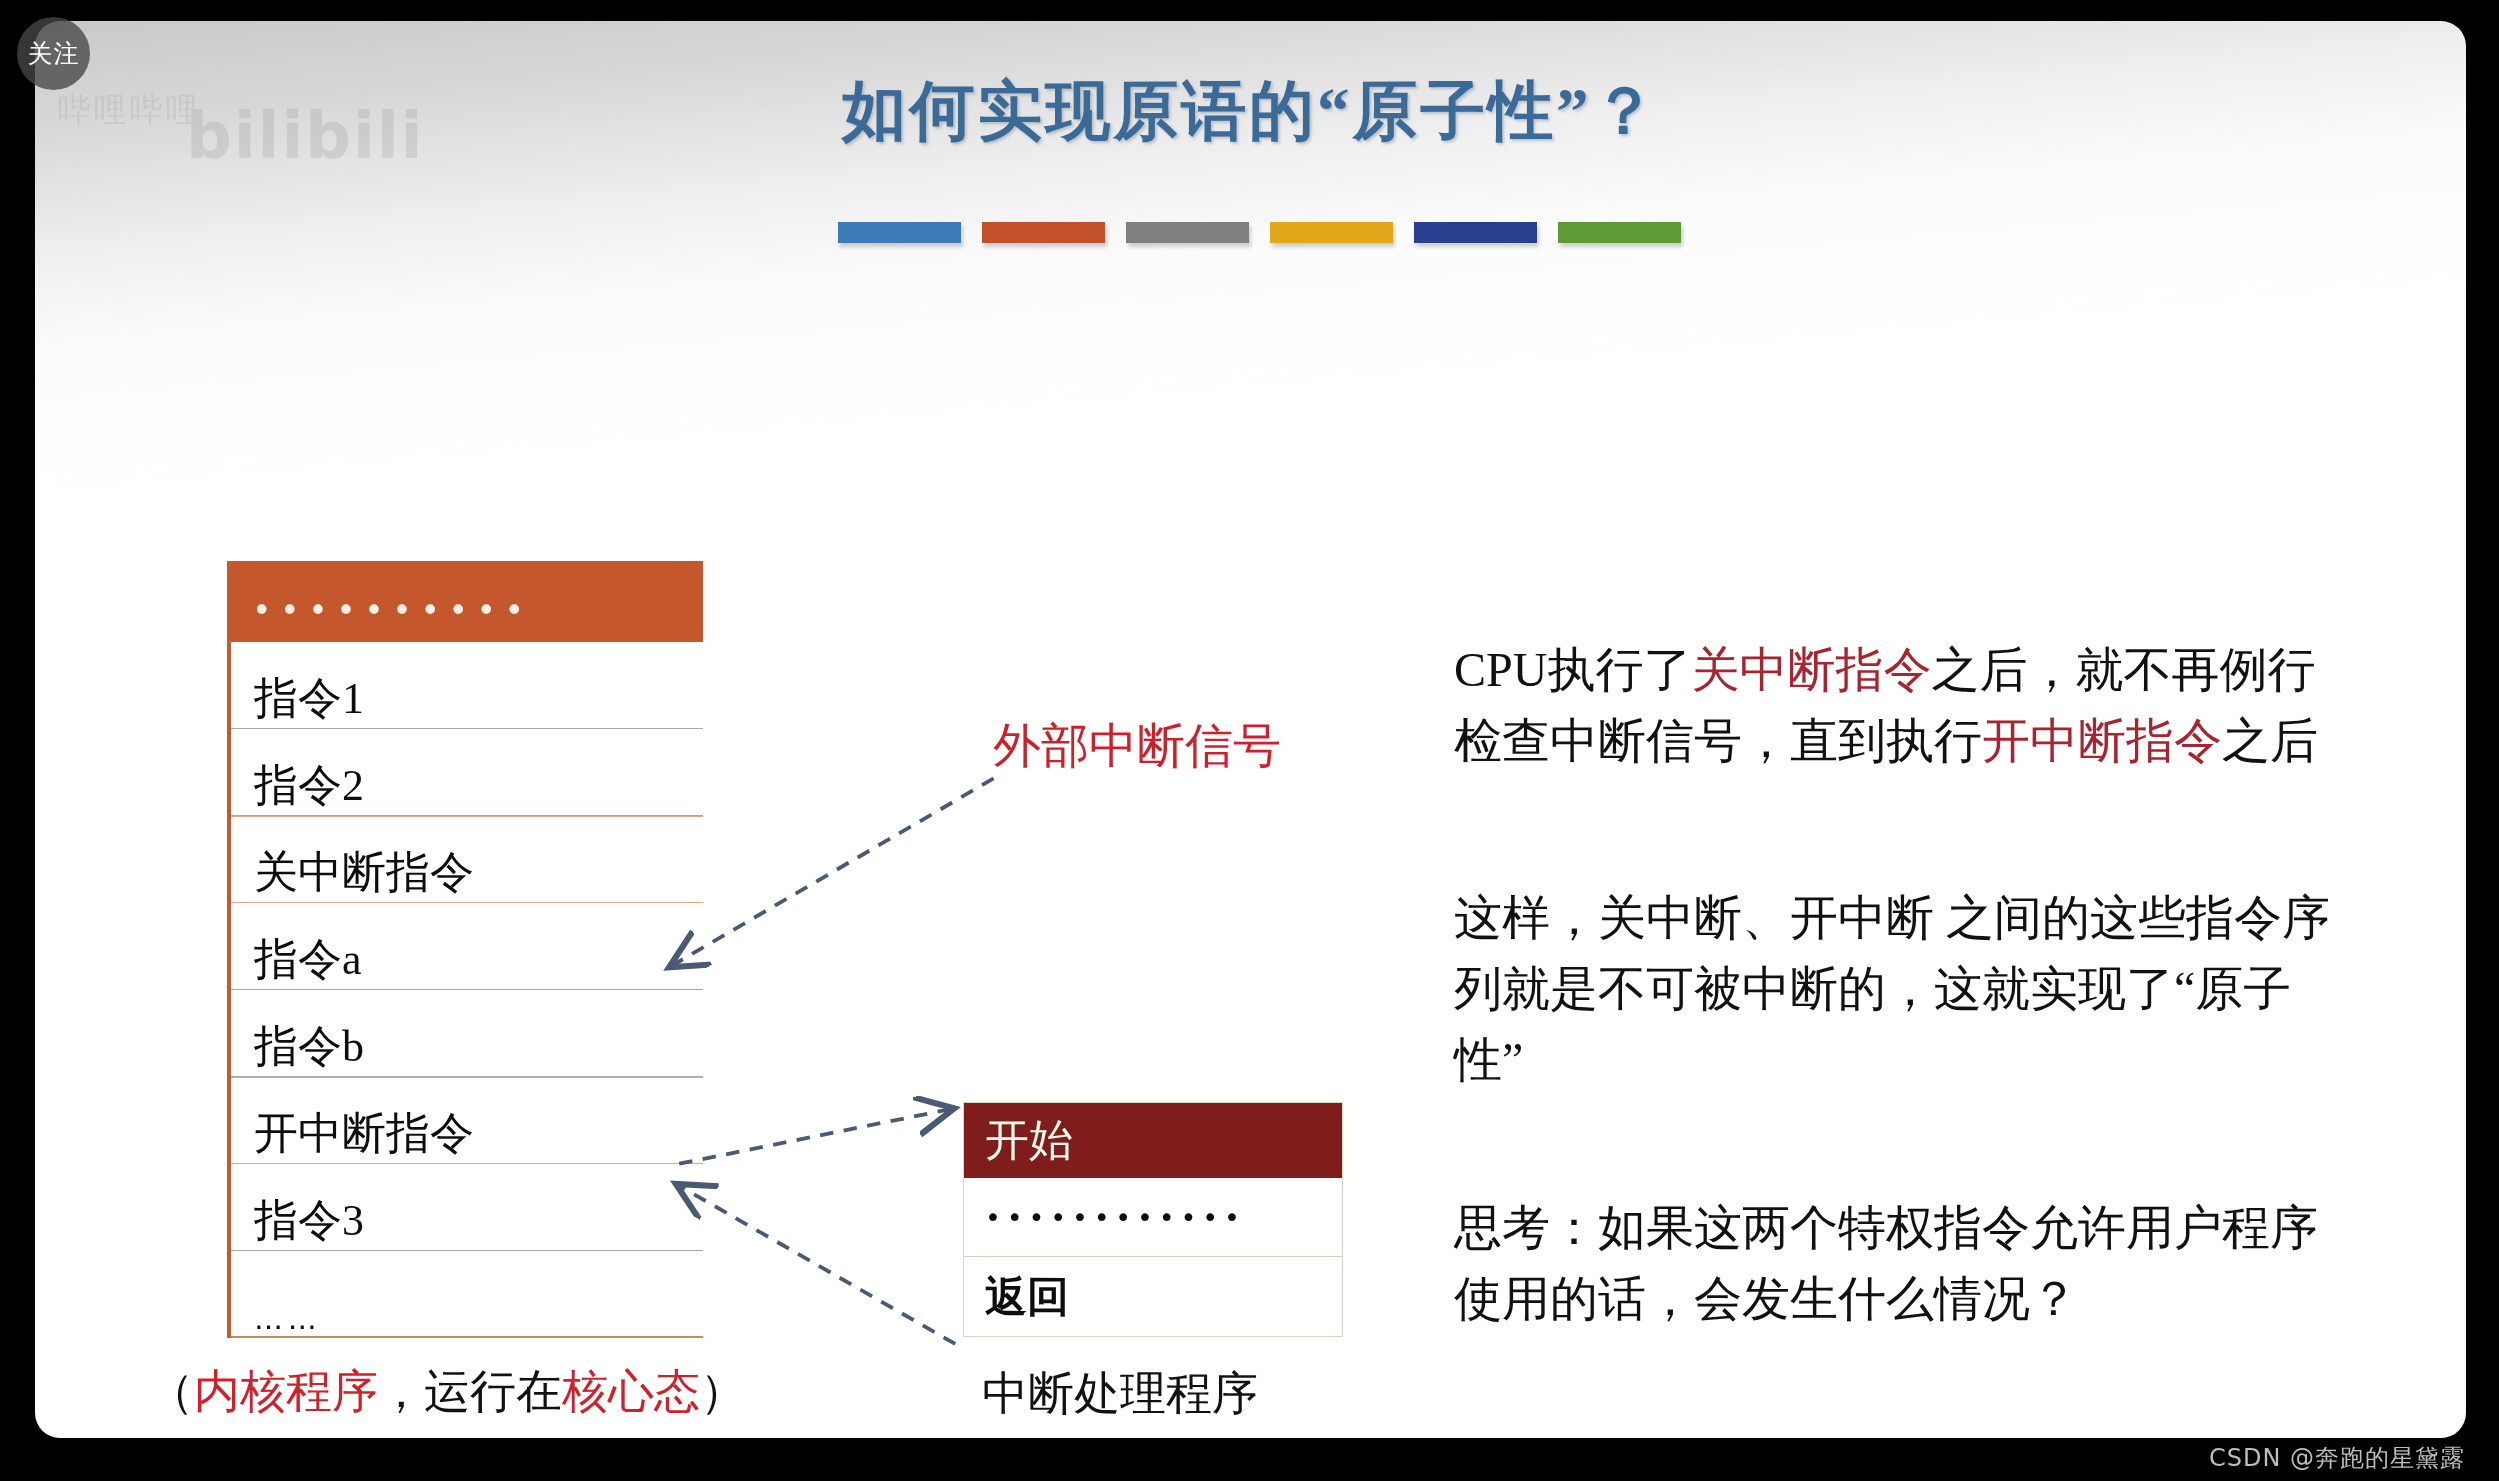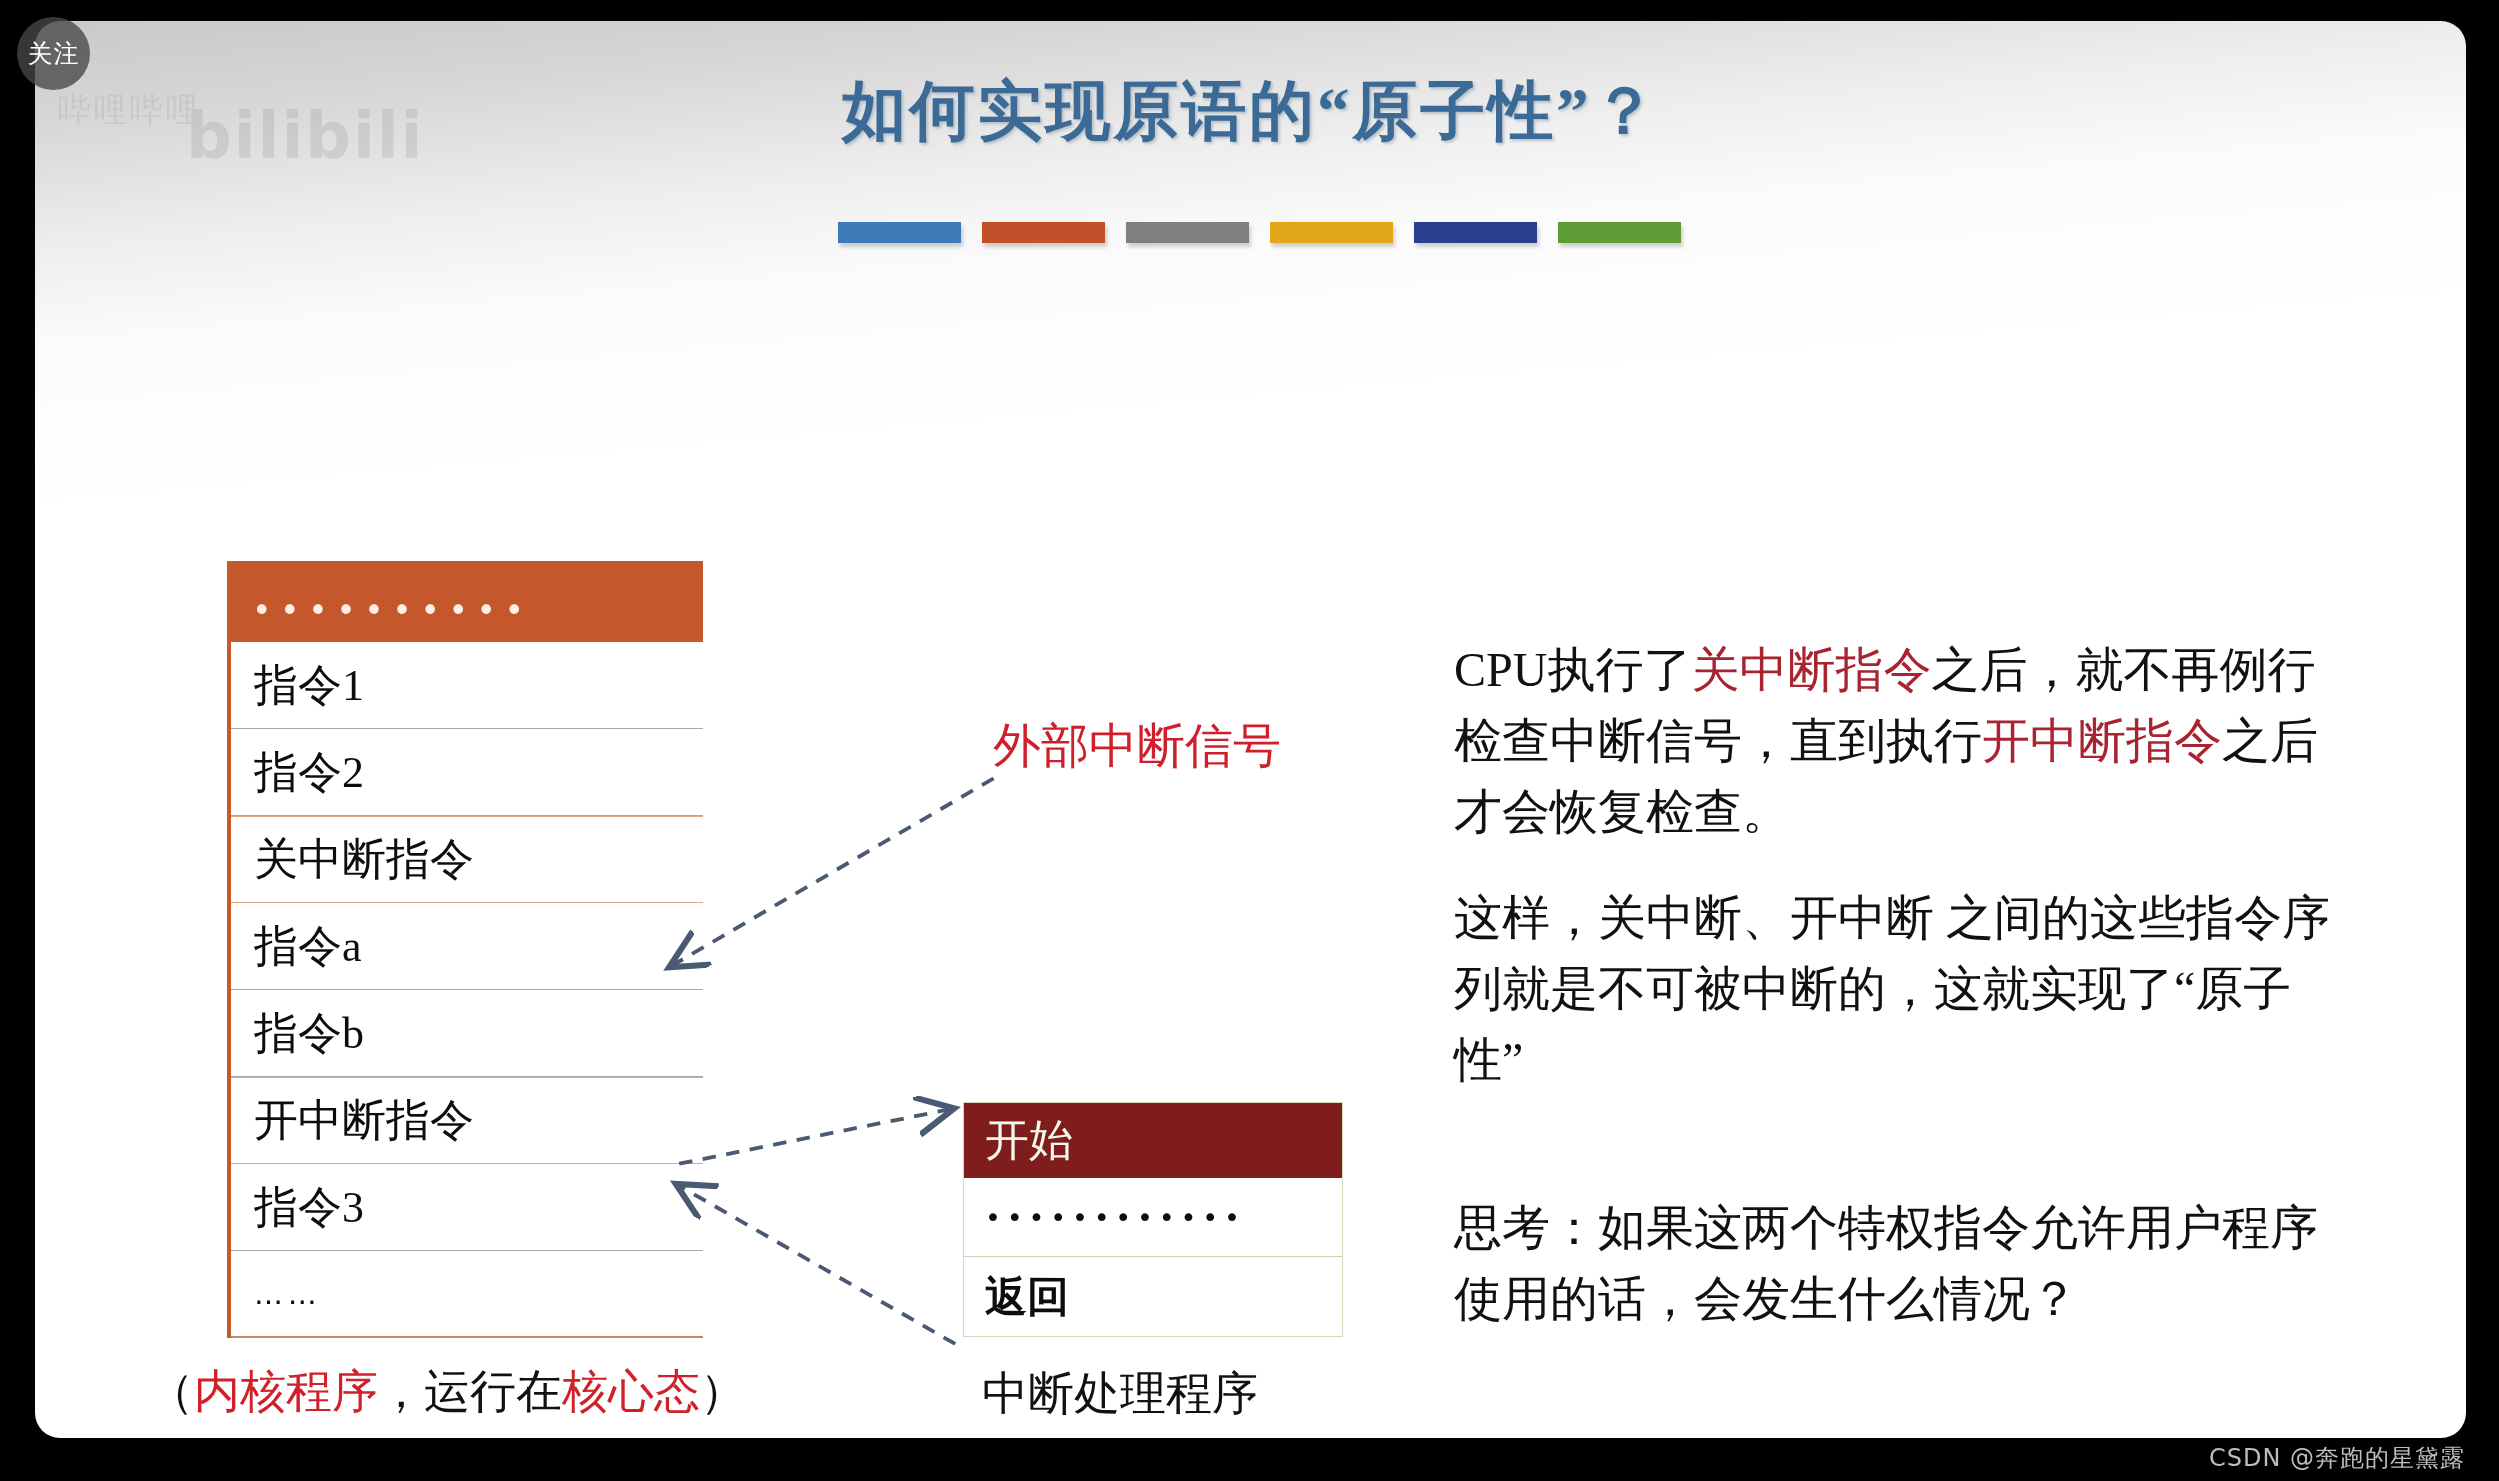--- a/index.html
+++ b/index.html
@@ -155,7 +155,7 @@
   #instruction-table .row {
     height: 87px;
     display: flex;
-    align-items: center;
+    align-items: flex-end;
     padding-left: 23px;
     font-size: 44px;
     color: #0d0d0d;

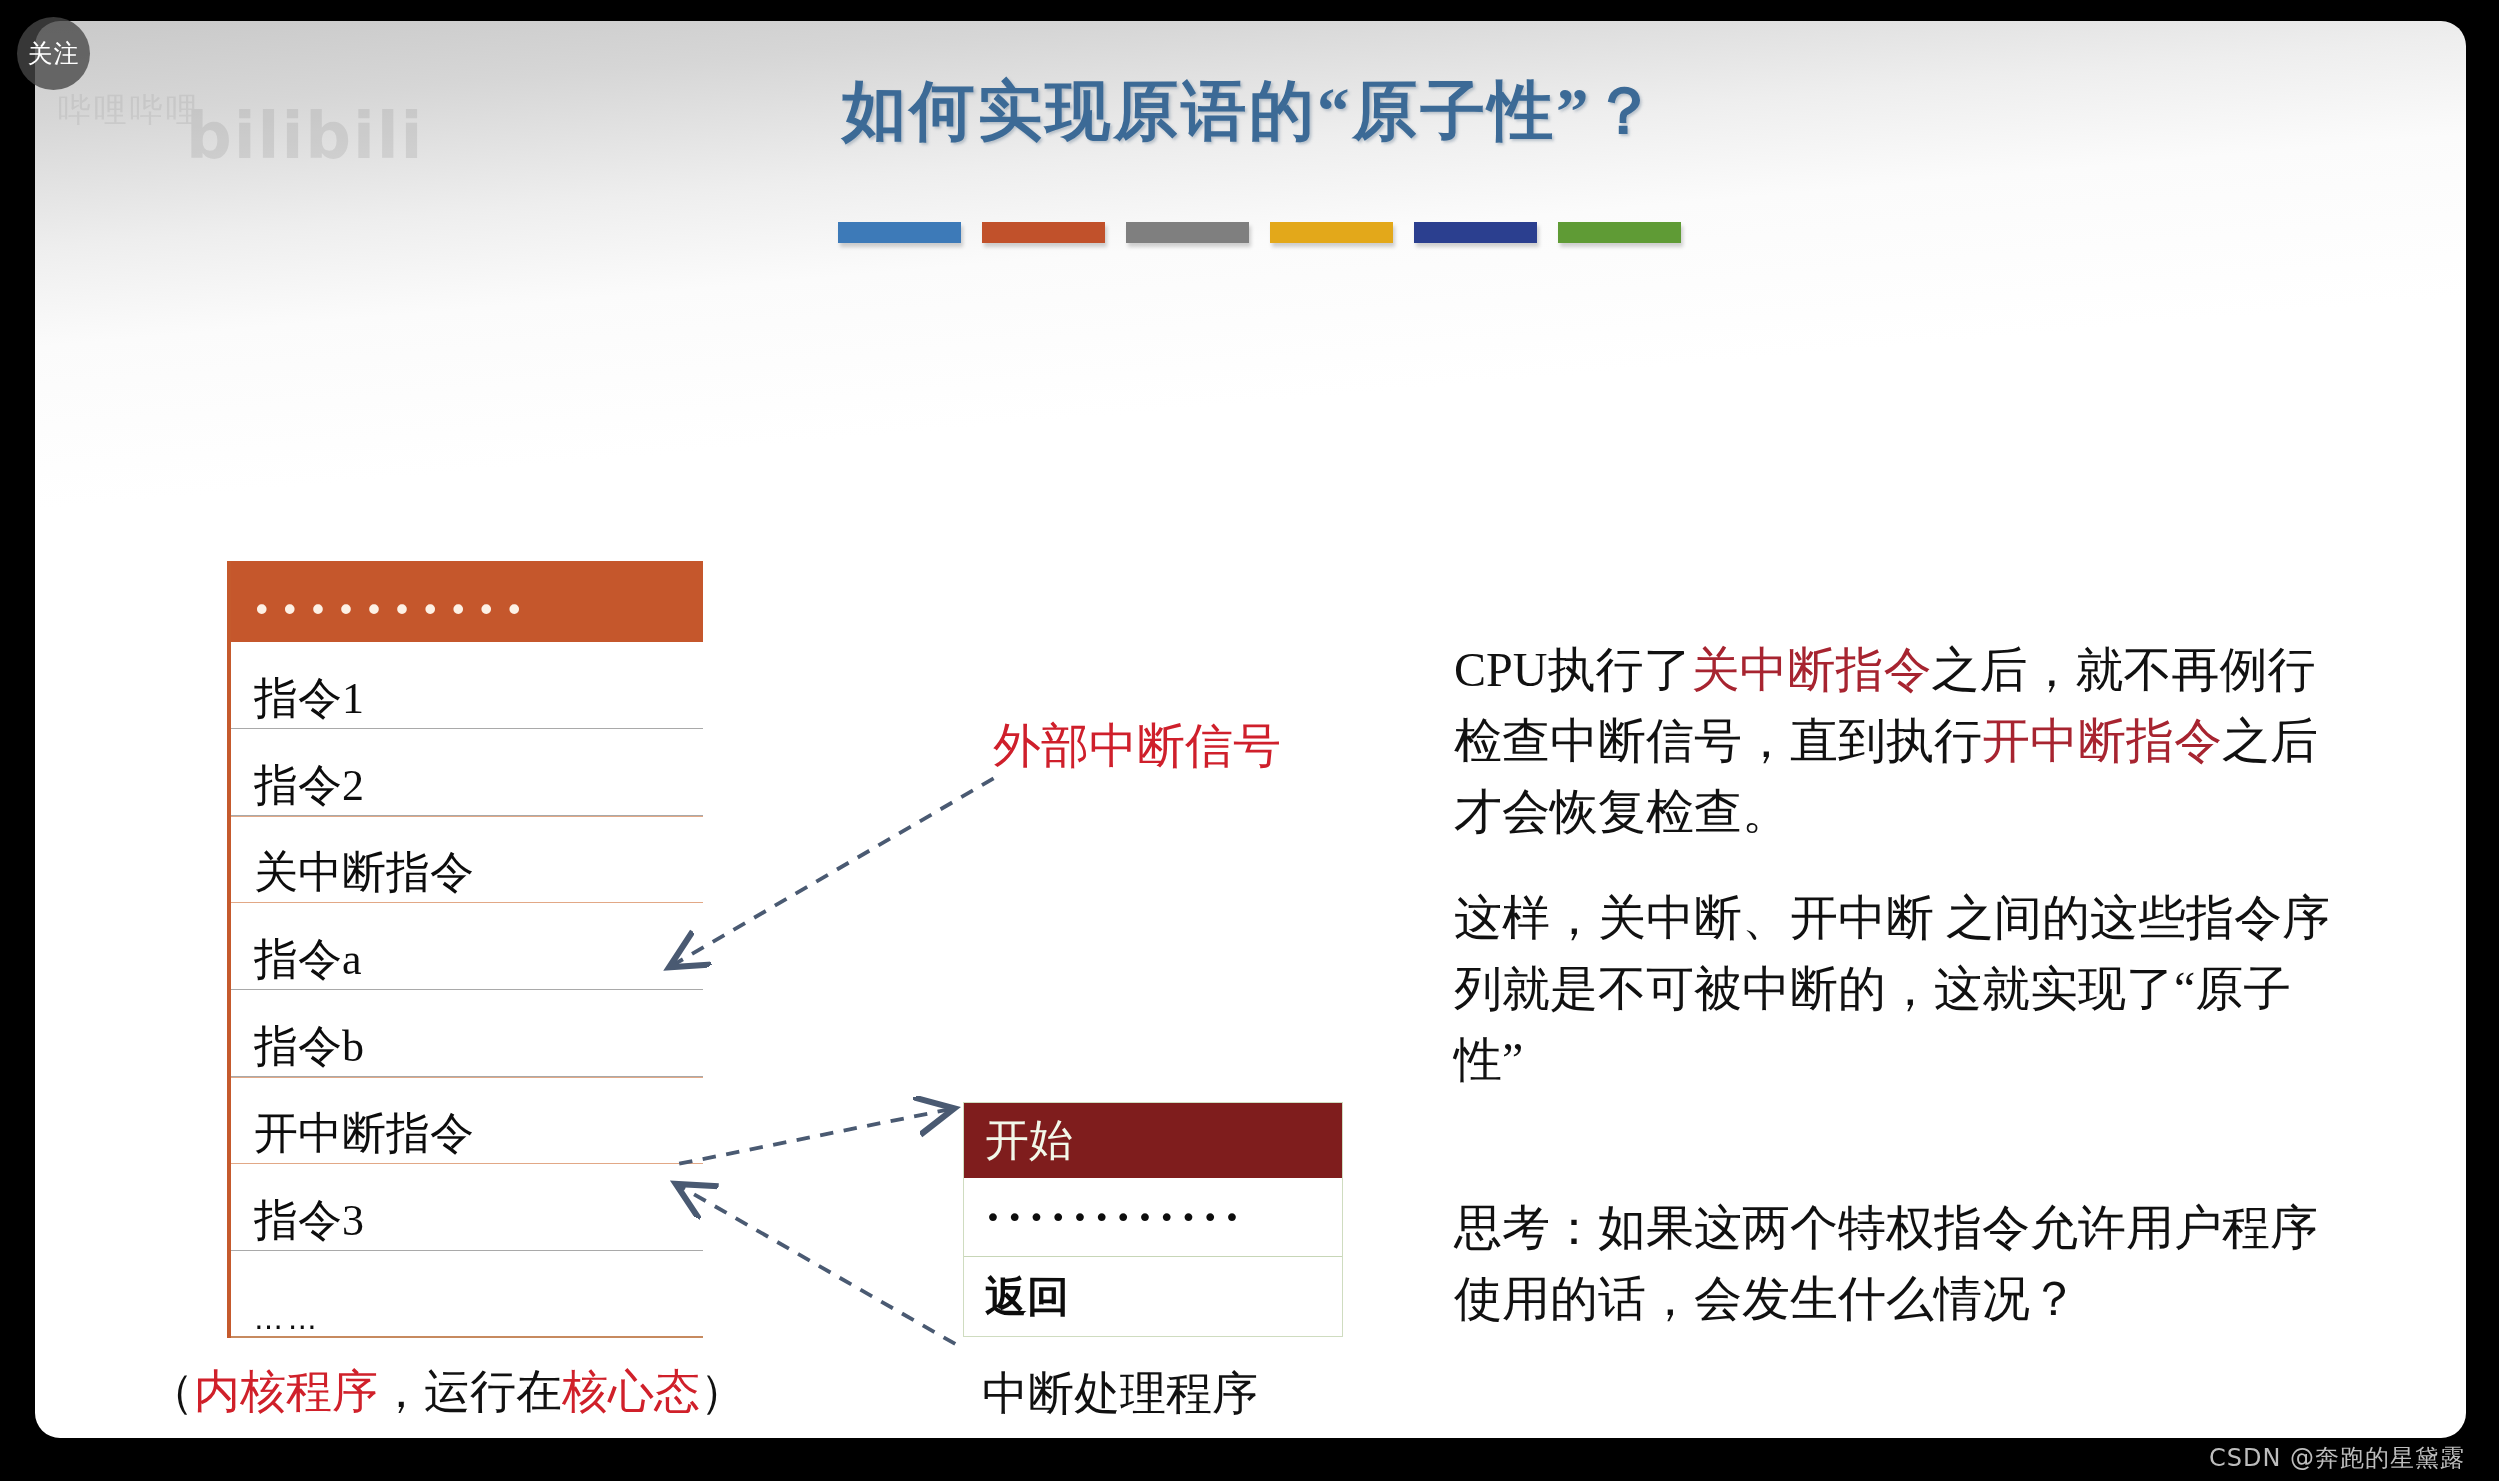--- a/index.html
+++ b/index.html
@@ -363,7 +363,6 @@
     <div class="note" id="note-cpu">
       <div class="ln"><span>CPU执行了</span><span class="darkred">关中断指令</span><span>之后，就不再例行</span></div>
       <div class="ln"><span>检查中断信号，直到执行</span><span class="darkred">开中断指令</span><span>之后</span></div>
-      <div class="ln">才会恢复检查。</div>
     </div>
 
     <div class="note" id="note-atomic">

